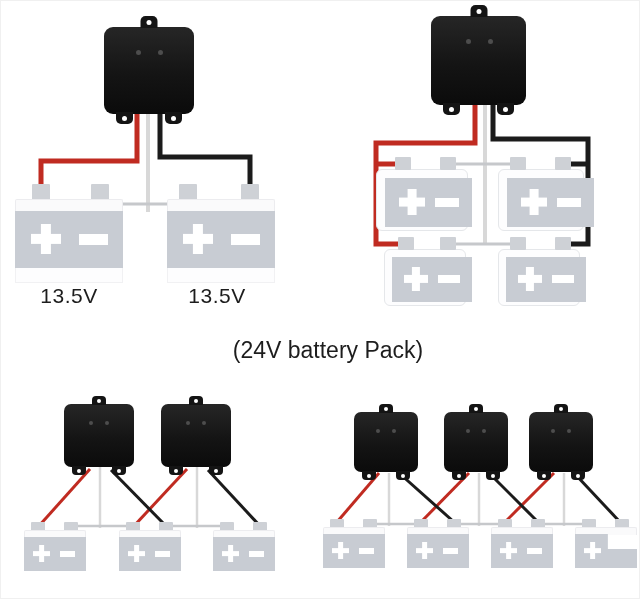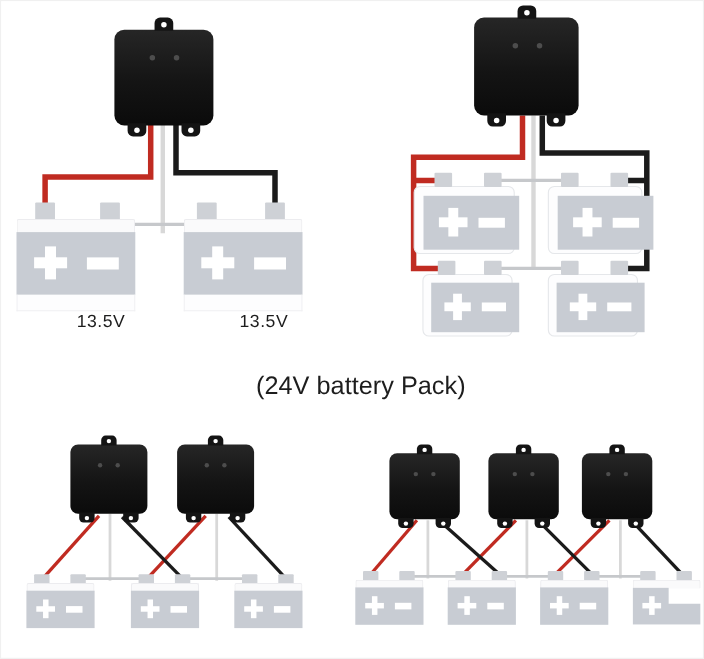--- a/index.html
+++ b/index.html
@@ -80,7 +80,7 @@
   .tvbat.tsm .sym-minus{left:46px;top:18px;width:22px;height:8px;}
 
   
-  .vlabel{position:absolute;width:90px;text-align:right;font-size:16px;letter-spacing:.5px;color:var(--text);}
+  .vlabel{position:absolute;width:90px;text-align:center;font-size:21px;letter-spacing:.5px;color:var(--text);}
   .caption{position:absolute;left:7px;top:336px;width:640px;text-align:center;font-size:23px;color:var(--text);}
 </style>
 </head>

